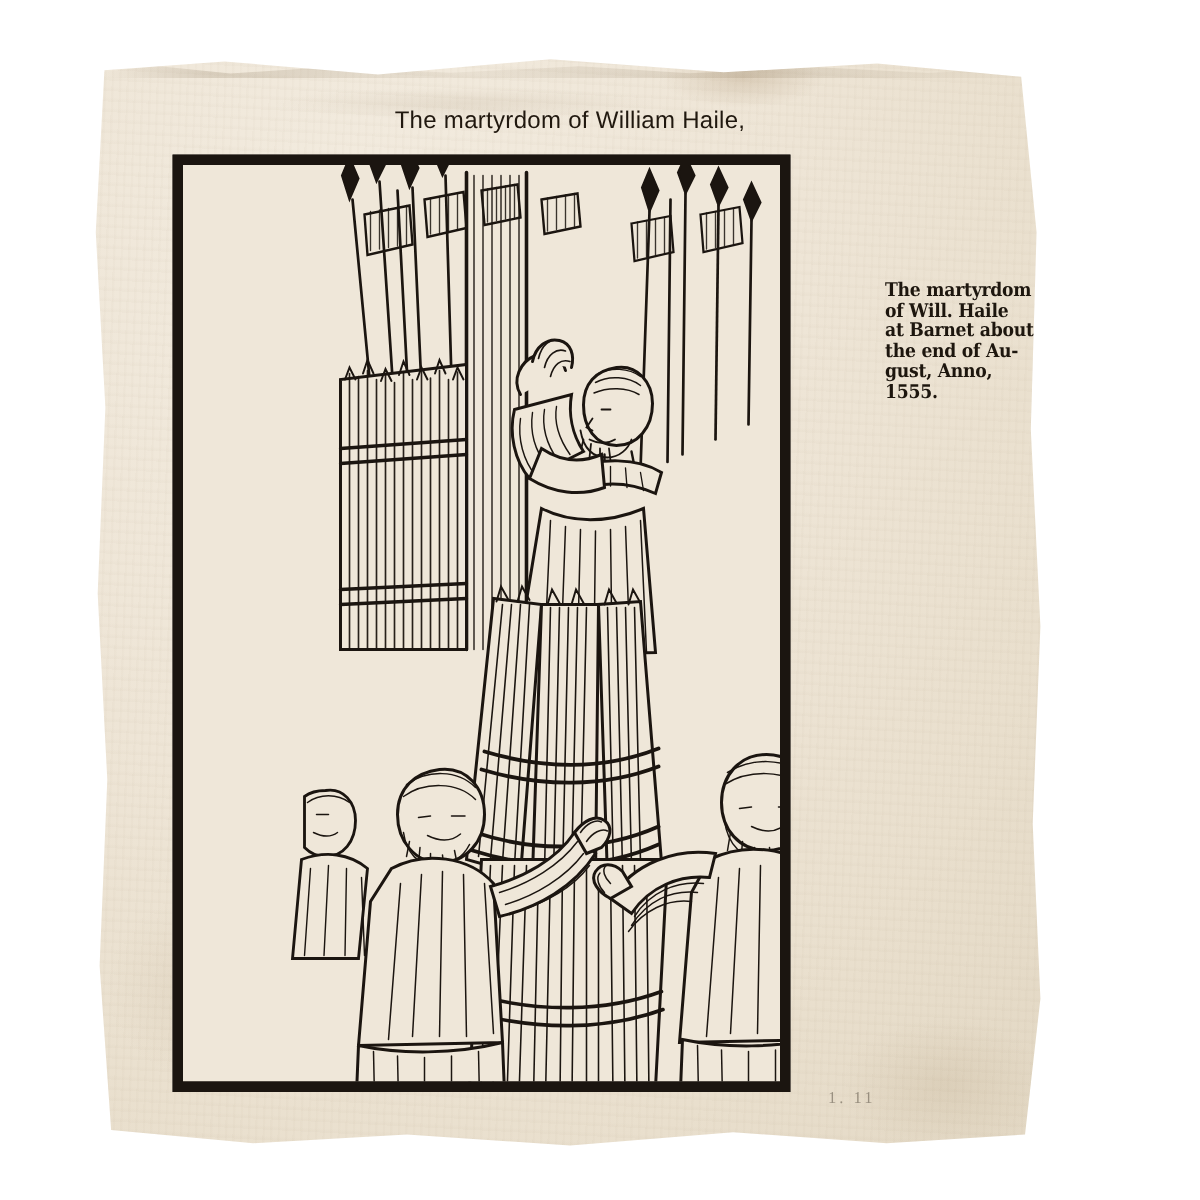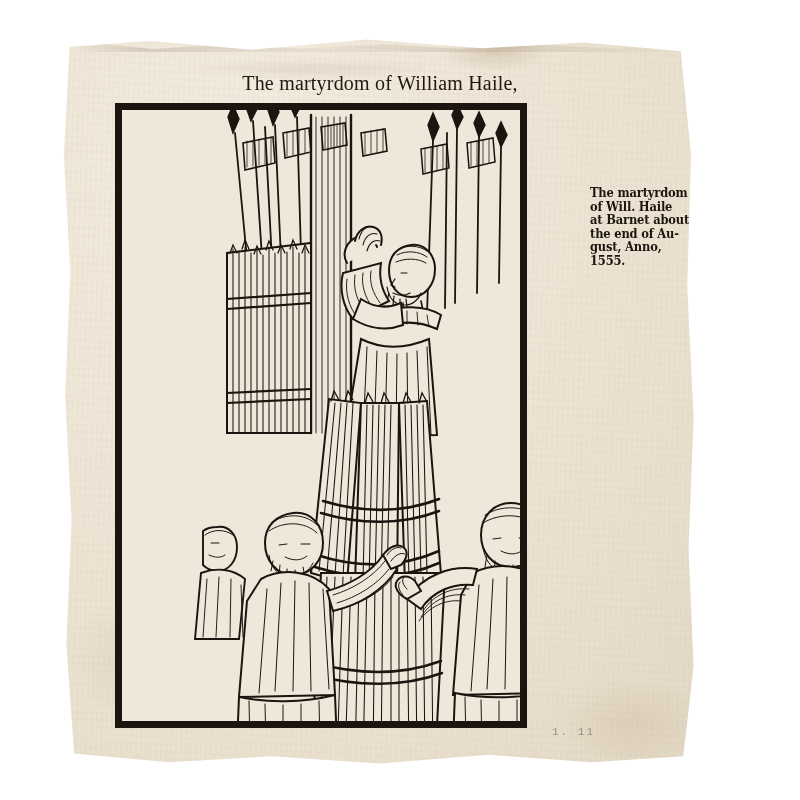--- a/index.html
+++ b/index.html
@@ -74,8 +74,8 @@
     top: 34px;
     width: 640px;
     text-align: center;
-    font-family: Liberation Serif, serif;
-    font-size: 20px;
+    font-family: Liberation Sans, sans-serif;
+    font-size: 16px;
     letter-spacing: 0.2px;
     color: #20180f;
   }

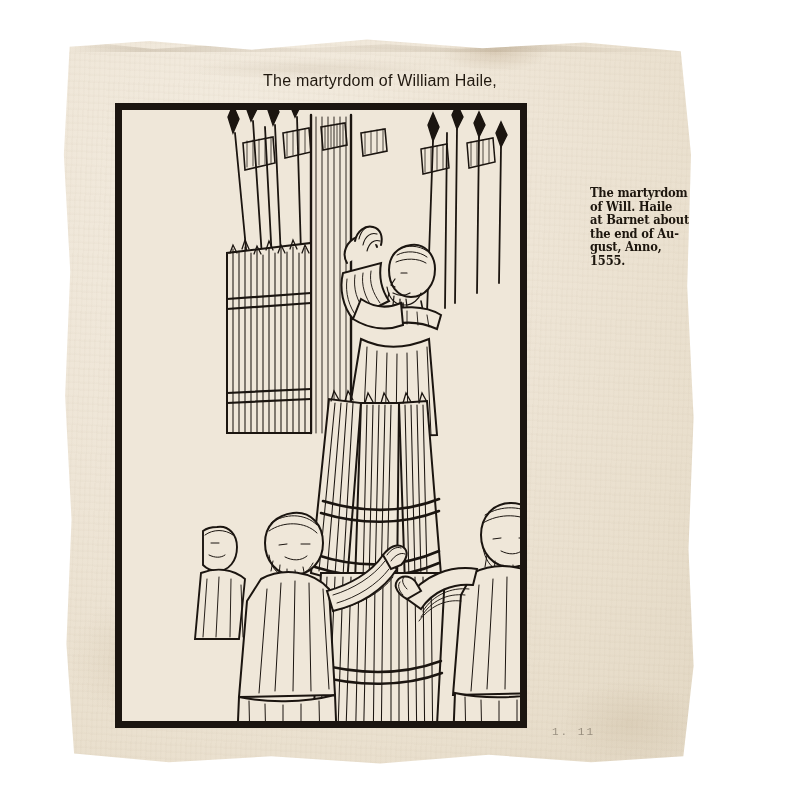--- a/index.html
+++ b/index.html
@@ -119,7 +119,7 @@
     position: absolute;
     left: 492px;
     top: 688px;
-    font-family: Liberation Mono, monospace;
+    font-family: Liberation Serif, serif;
     font-size: 11px;
     color: rgba(60,50,40,0.45);
     letter-spacing: 2px;

